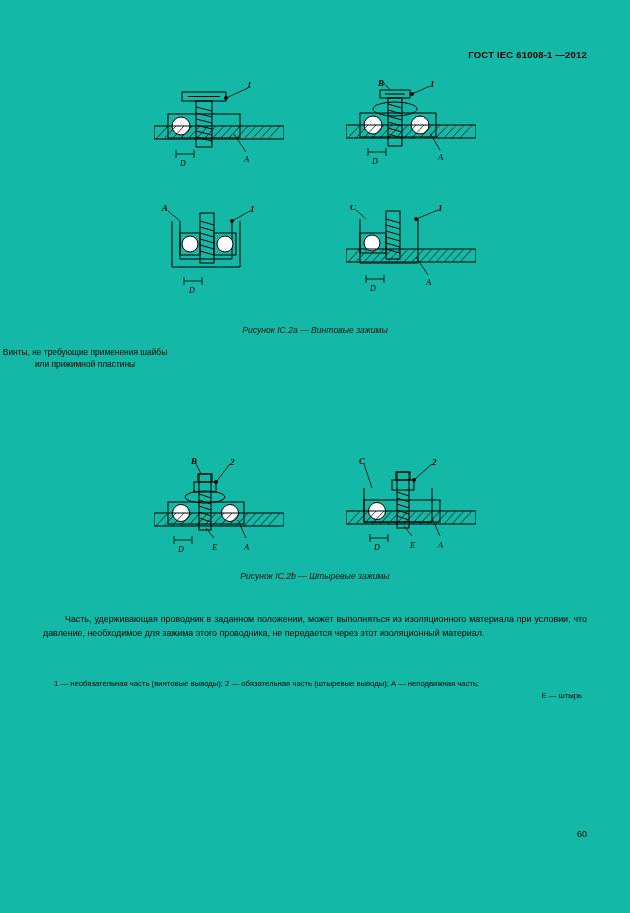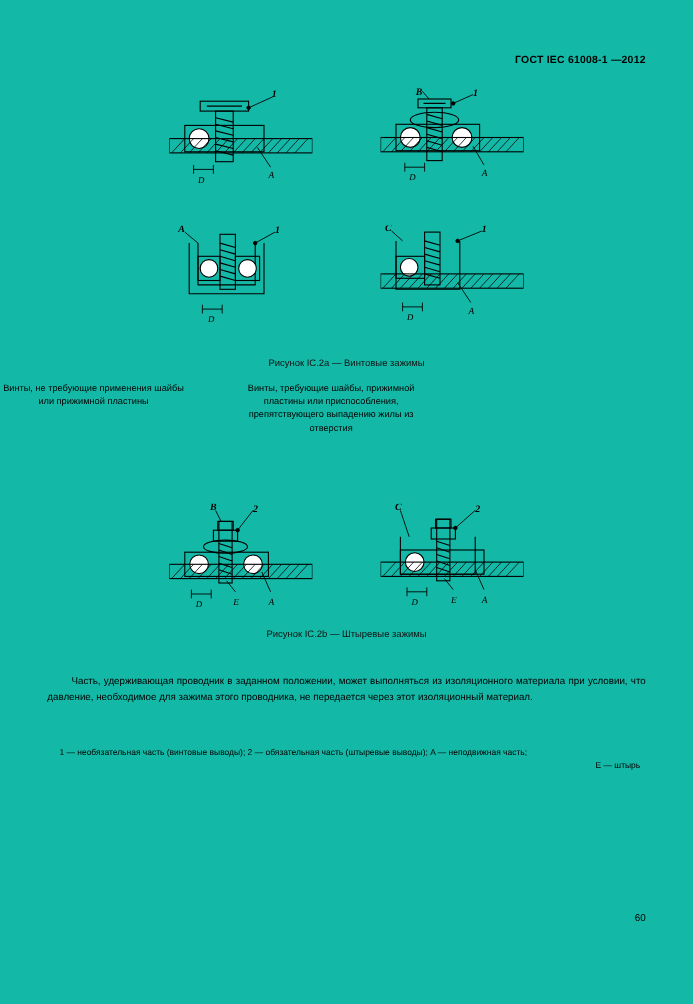--- a/index.html
+++ b/index.html
@@ -56,6 +56,7 @@
     text-align: center;
     font-size: 8.6px;
     color: #111;
+    font-style: italic;
   }
   .subcols {
     position: absolute;

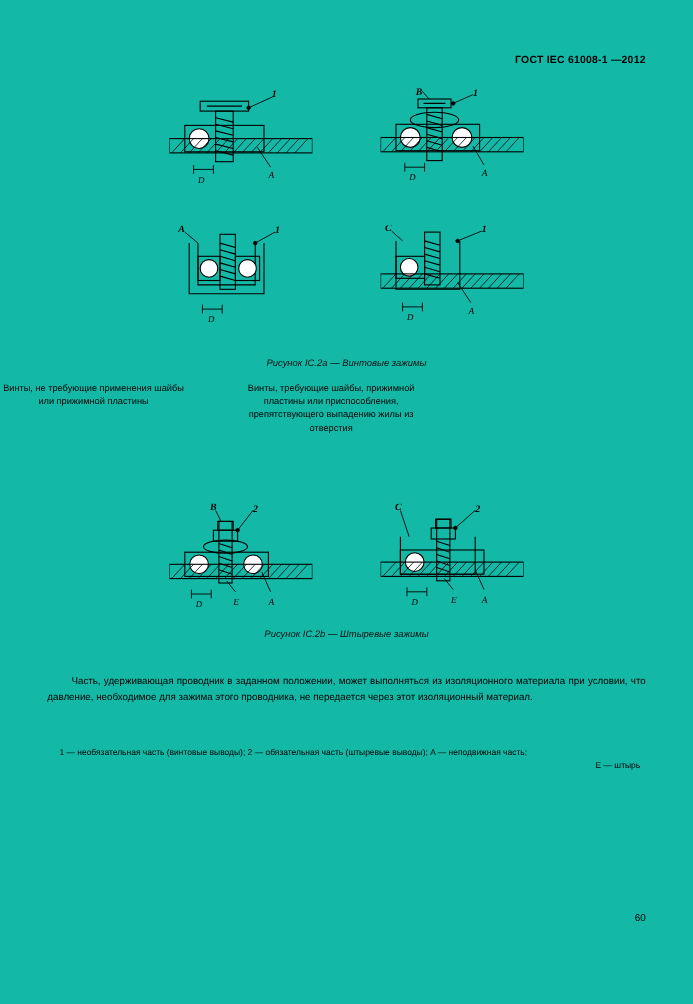--- a/index.html
+++ b/index.html
@@ -315,7 +315,6 @@
 
   <div class="subcols" style="top:346px;">
     <div class="subcol">Винты, не требующие применения шайбы или прижимной пластины</div>
-    <div class="subcol">Винты, требующие шайбы, прижимной пластины или приспособления, препятствующего выпадению жилы из отверстия</div>
   </div>
 
   <div class="fig-area" style="top:458px;">

